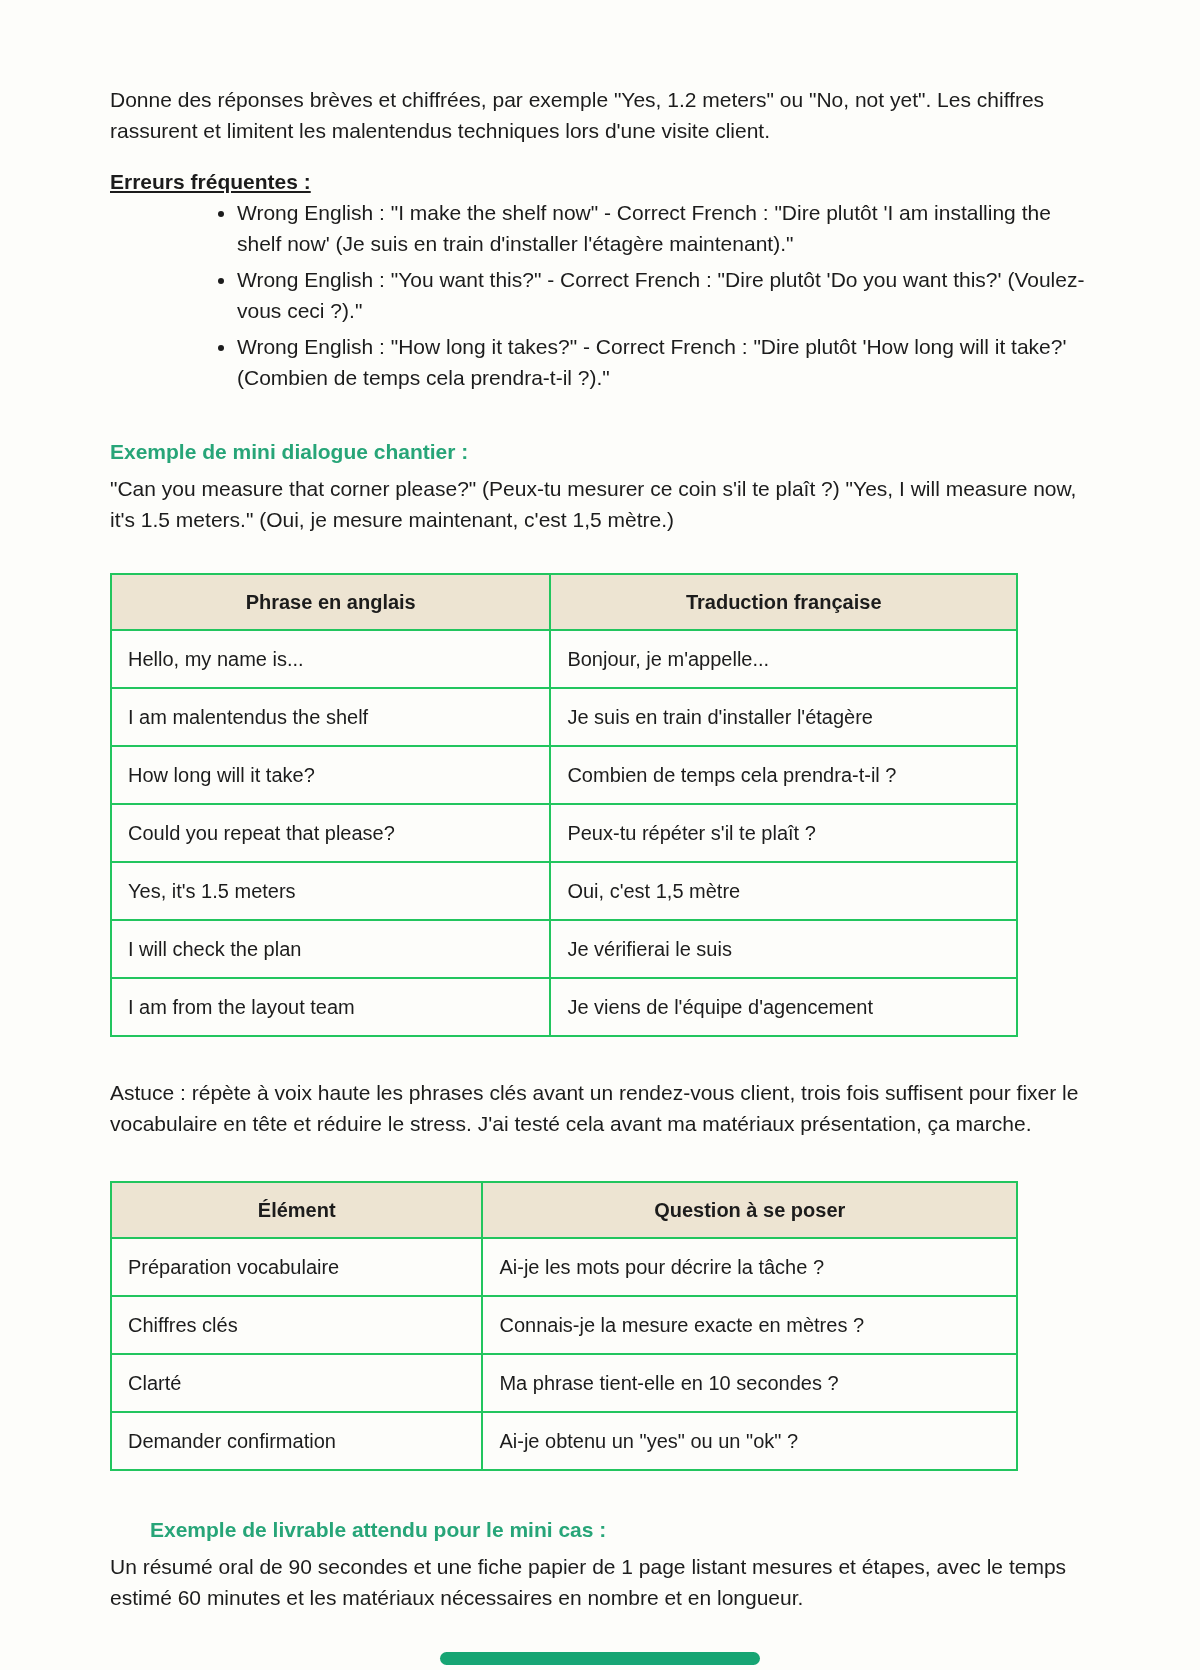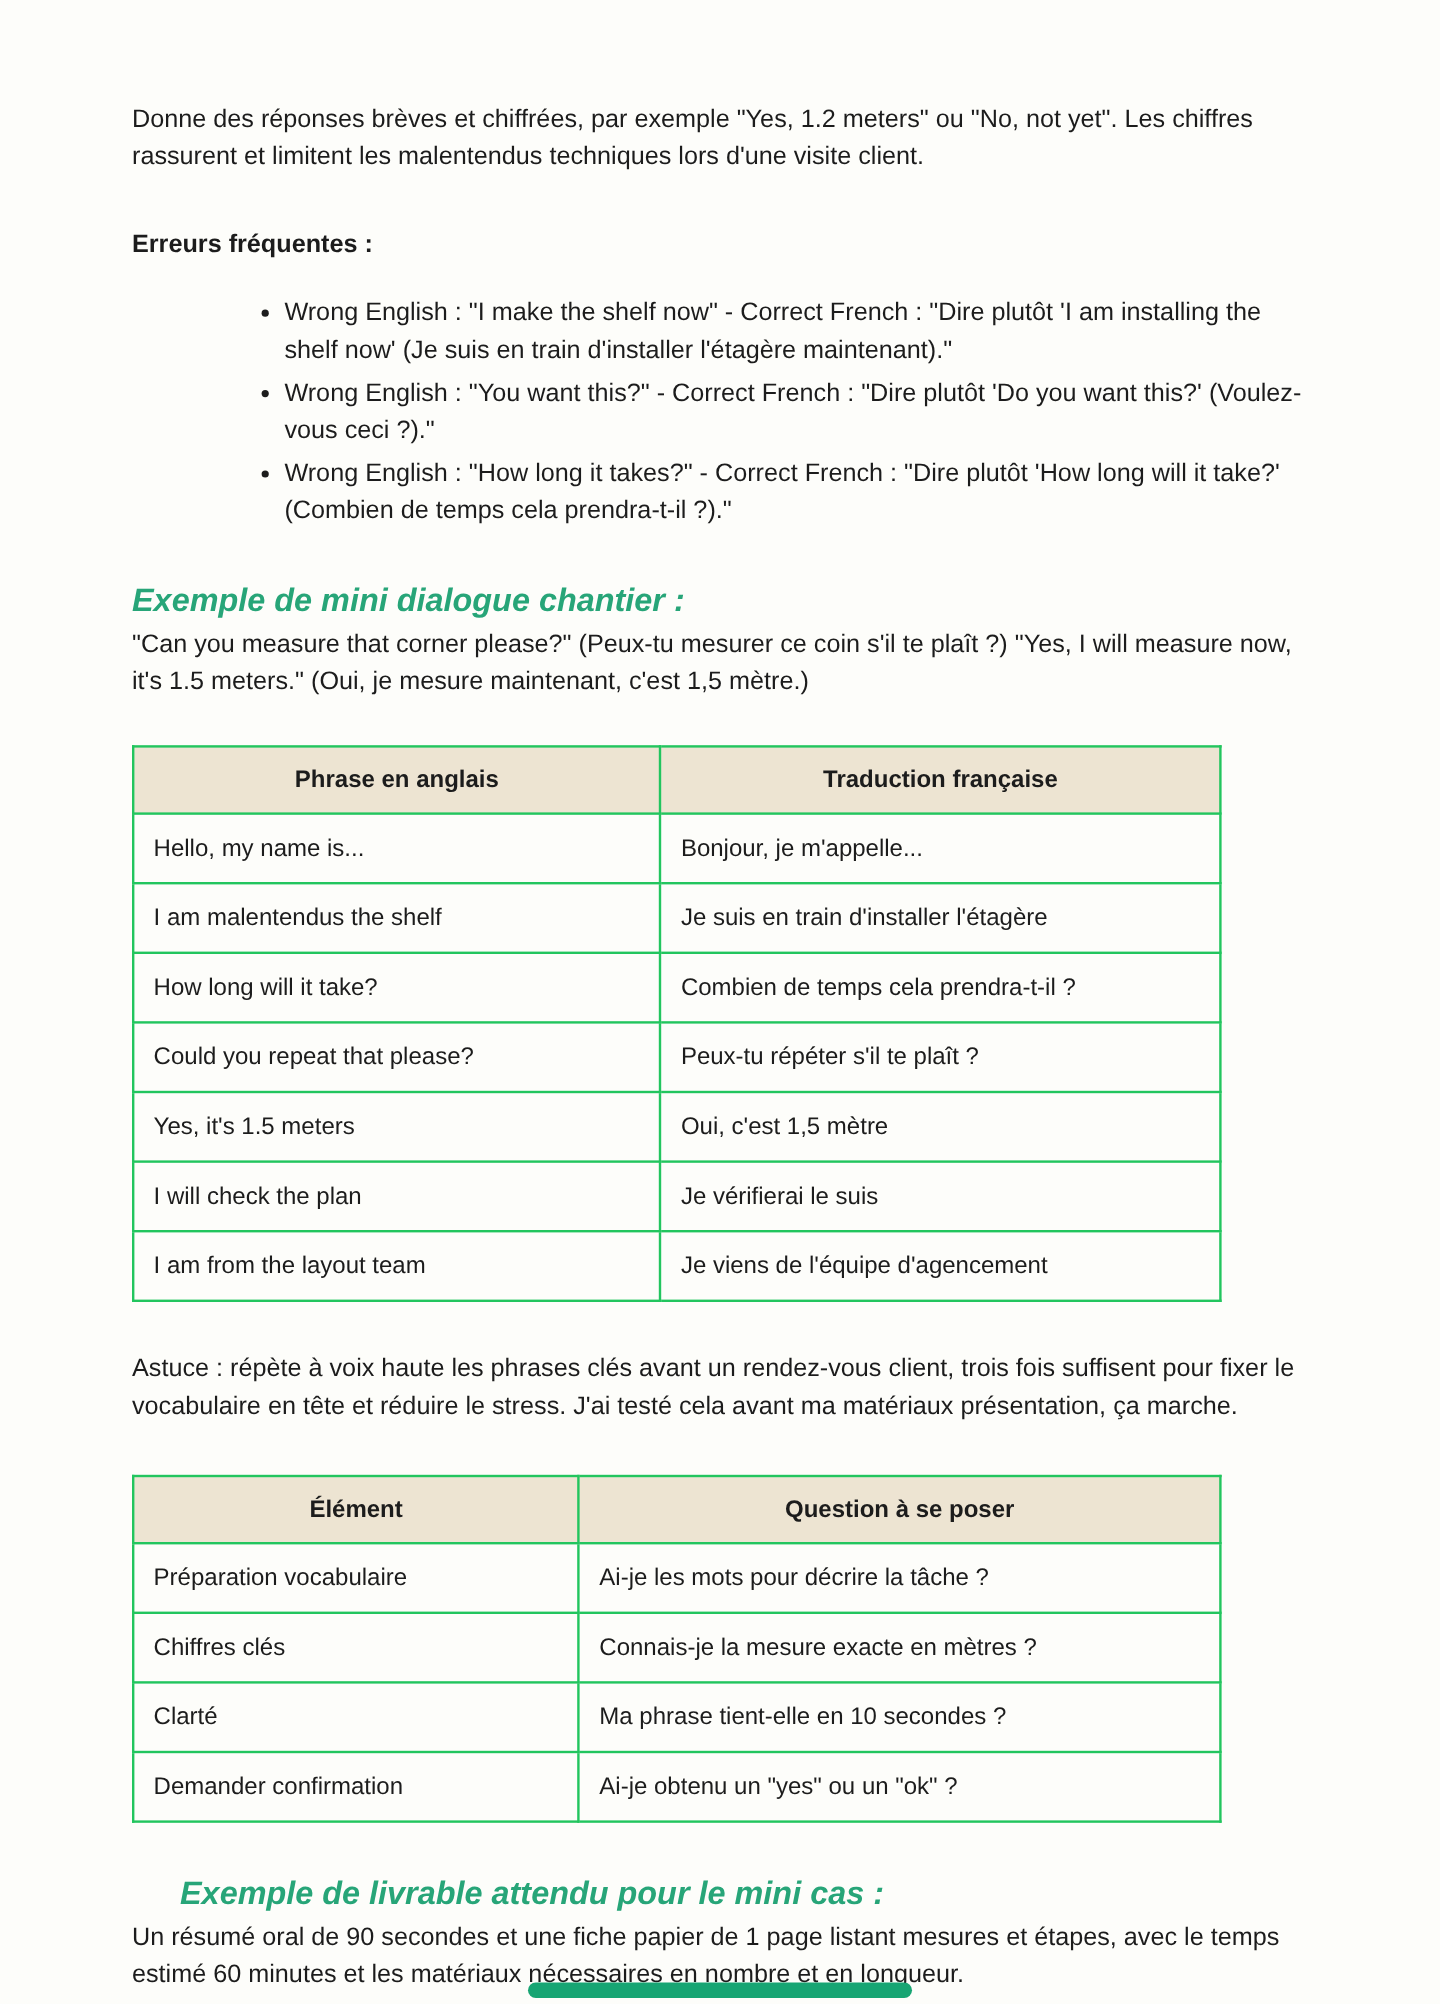--- a/index.html
+++ b/index.html
@@ -20,7 +20,7 @@
   }
   .page{padding:84px 110px 0 110px;}
   p{font-size:21px;line-height:31px;margin:0;}
-  .intro{margin-bottom:42px;}
+  .intro{margin-bottom:20px;}
   .section-label{font-weight:bold;font-size:21px;line-height:31px;margin-bottom:26px;}
   ul.errors{margin:0 0 44px 0;padding-left:127px;}
   ul.errors li{font-size:21px;line-height:31px;margin-bottom:5px;}

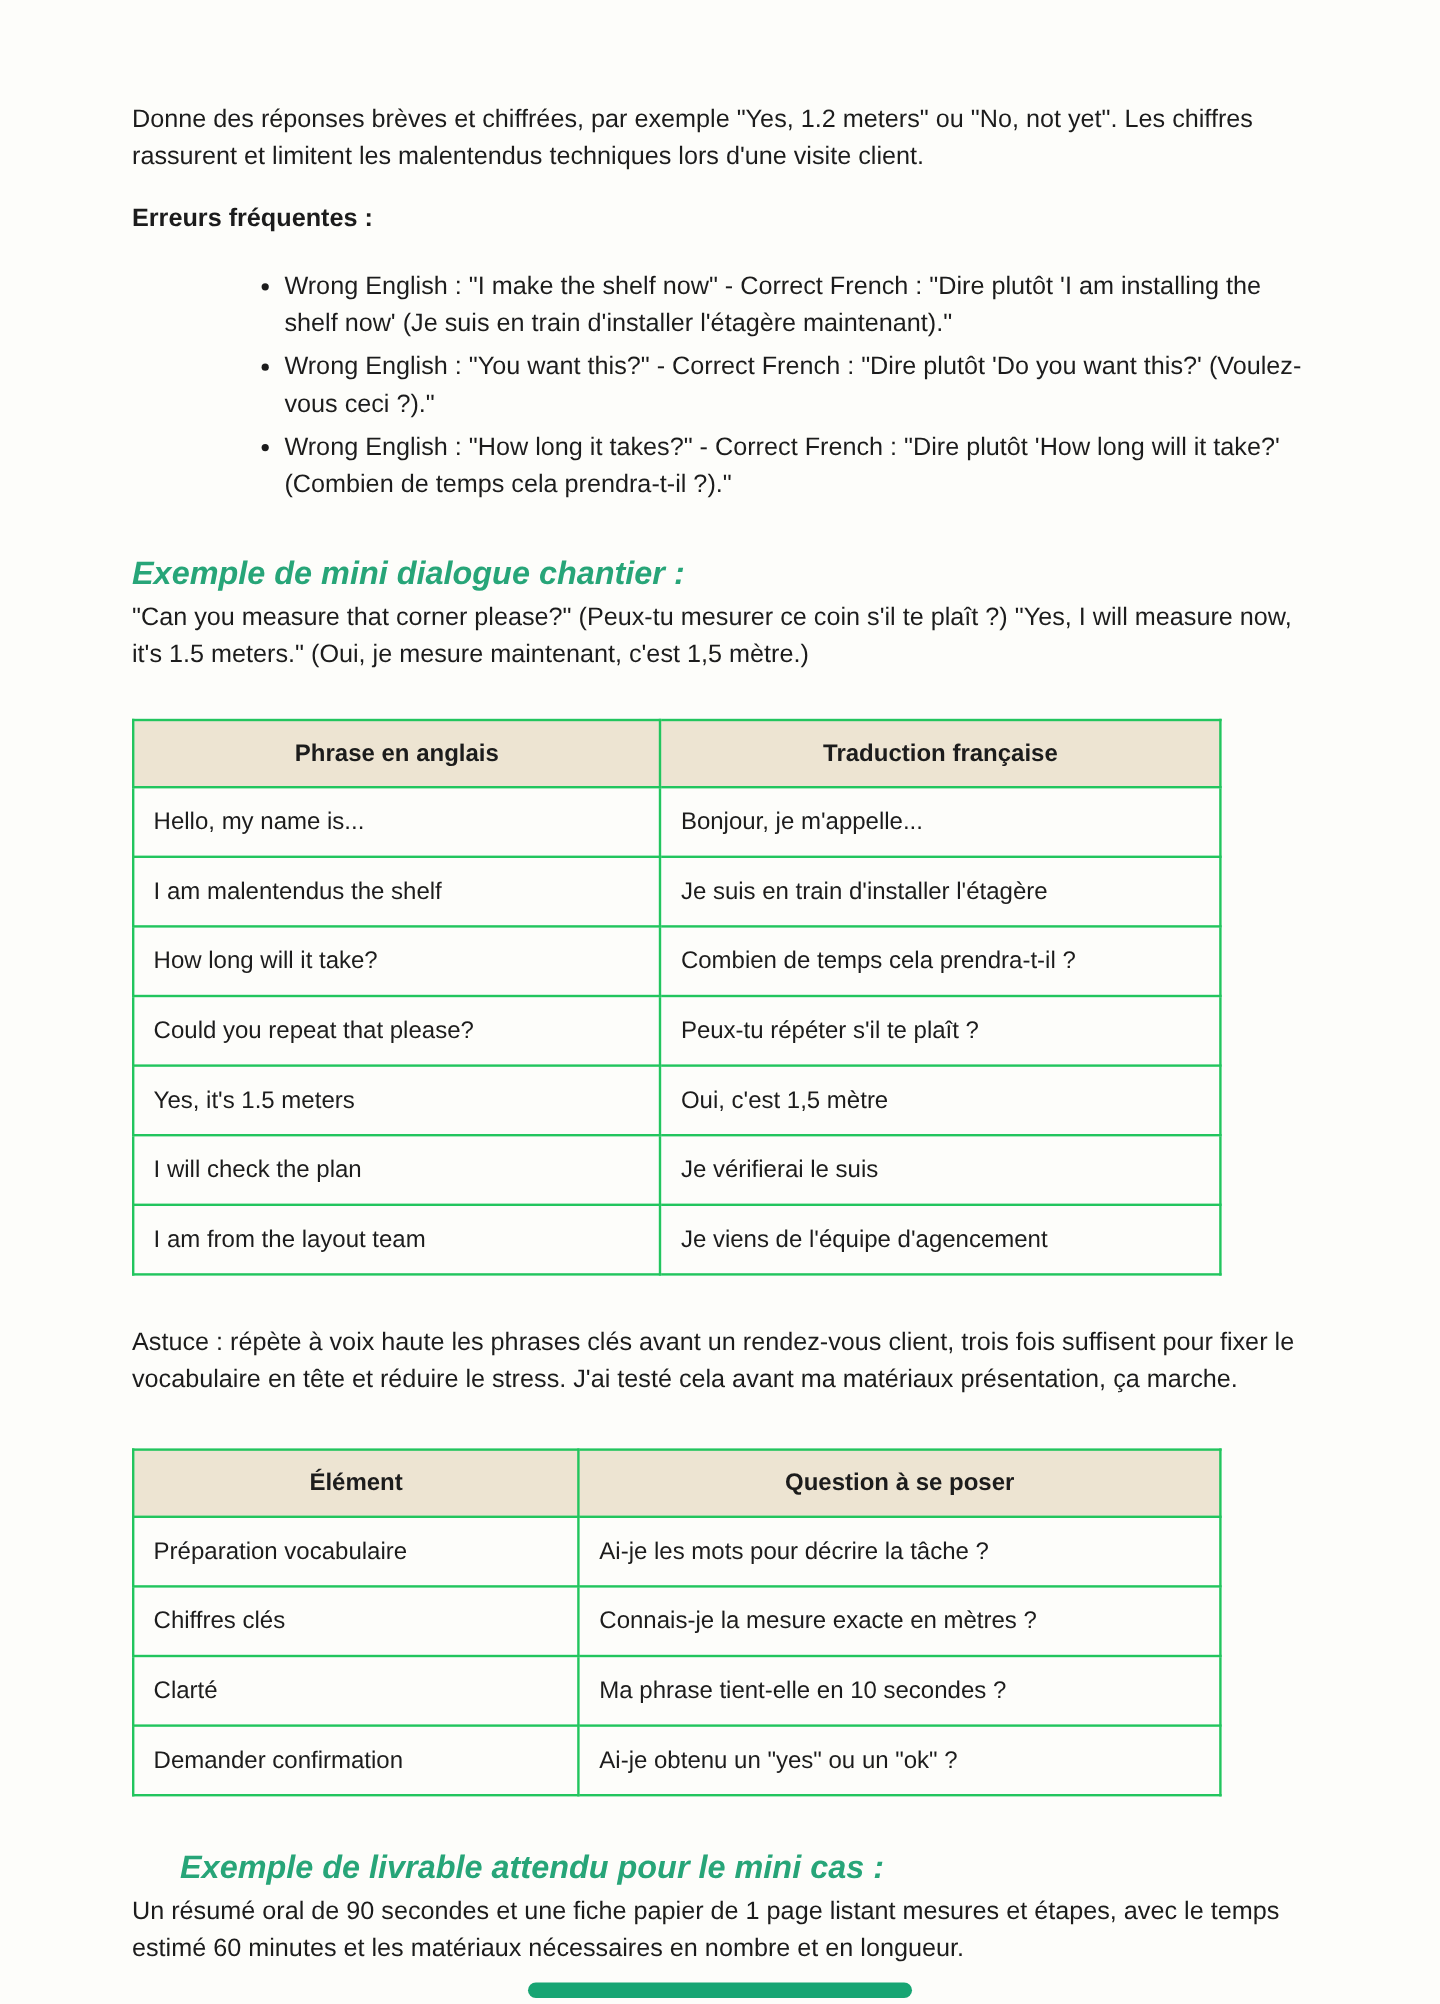--- a/index.html
+++ b/index.html
@@ -21,7 +21,7 @@
   .page{padding:84px 110px 0 110px;}
   p{font-size:21px;line-height:31px;margin:0;}
   .intro{margin-bottom:20px;}
-  .section-label{font-weight:bold;font-size:21px;line-height:31px;margin-bottom:26px;}
+  .section-label{font-weight:bold;font-size:21px;line-height:31px;text-decoration:underline;}
   ul.errors{margin:0 0 44px 0;padding-left:127px;}
   ul.errors li{font-size:21px;line-height:31px;margin-bottom:5px;}
   .green-heading{color:var(--green);font-weight:bold;font-size:27px;line-height:30px;margin:0 0 6px 0;font-style:italic;}

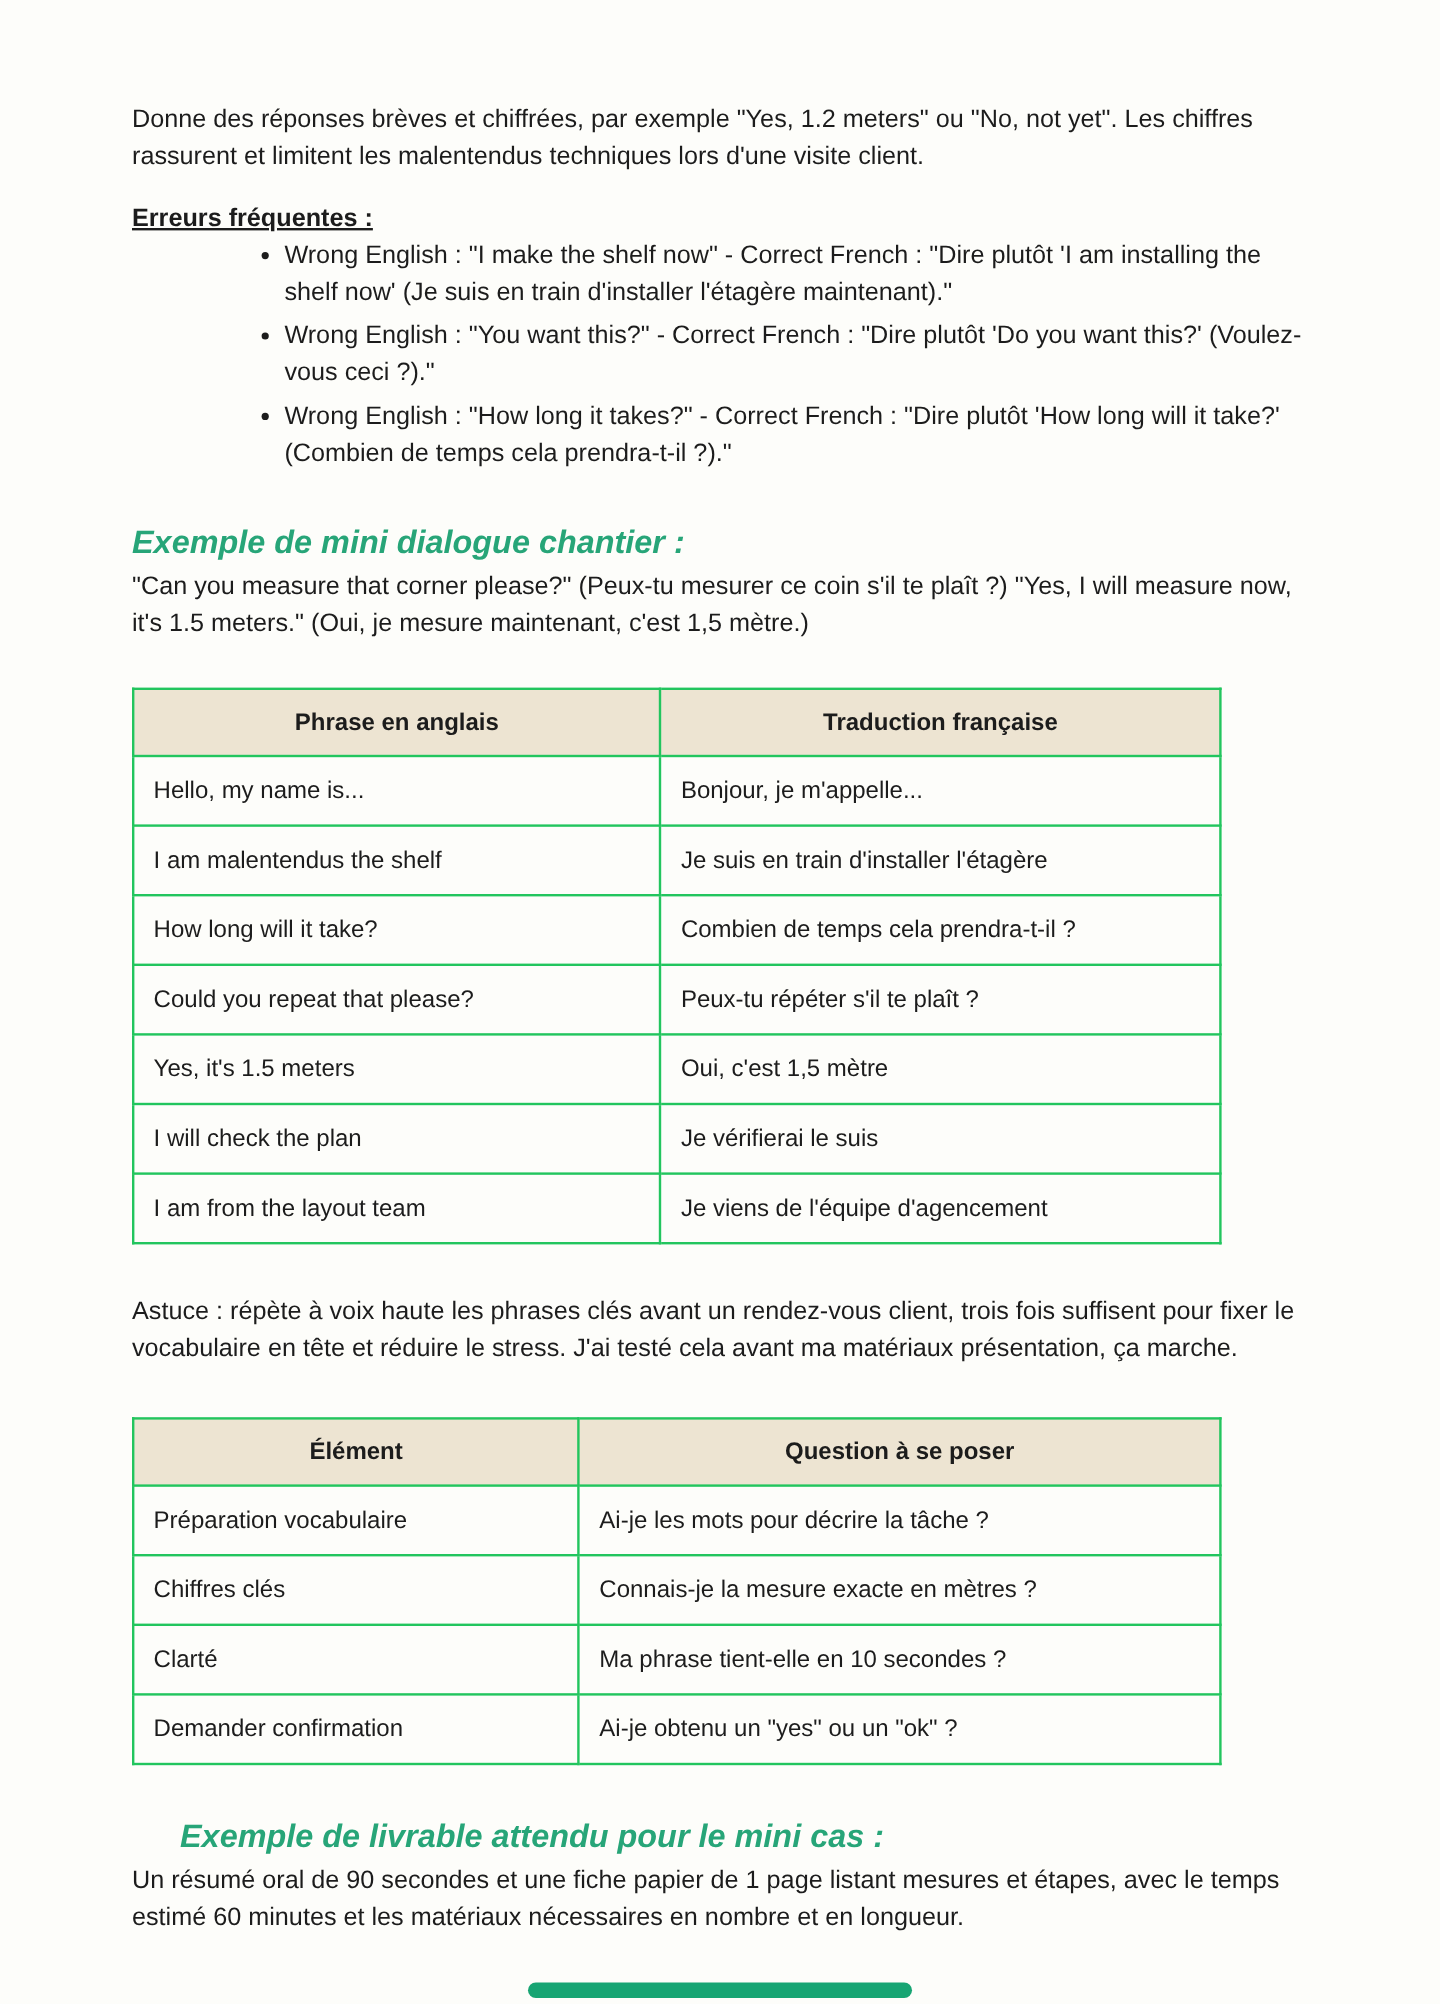--- a/index.html
+++ b/index.html
@@ -24,7 +24,7 @@
   .section-label{font-weight:bold;font-size:21px;line-height:31px;text-decoration:underline;}
   ul.errors{margin:0 0 44px 0;padding-left:127px;}
   ul.errors li{font-size:21px;line-height:31px;margin-bottom:5px;}
-  .green-heading{color:var(--green);font-weight:bold;font-size:27px;line-height:30px;margin:0 0 6px 0;font-style:italic;}
+  .green-heading{color:var(--green);font-weight:bold;font-size:21px;line-height:30px;margin:0 0 6px 0;}
   .dialogue-text{margin-bottom:38px;}
   table{border-collapse:collapse;width:908px;table-layout:fixed;}
   th,td{border:2px solid #22c55e;font-size:20px;line-height:26px;vertical-align:middle;}

